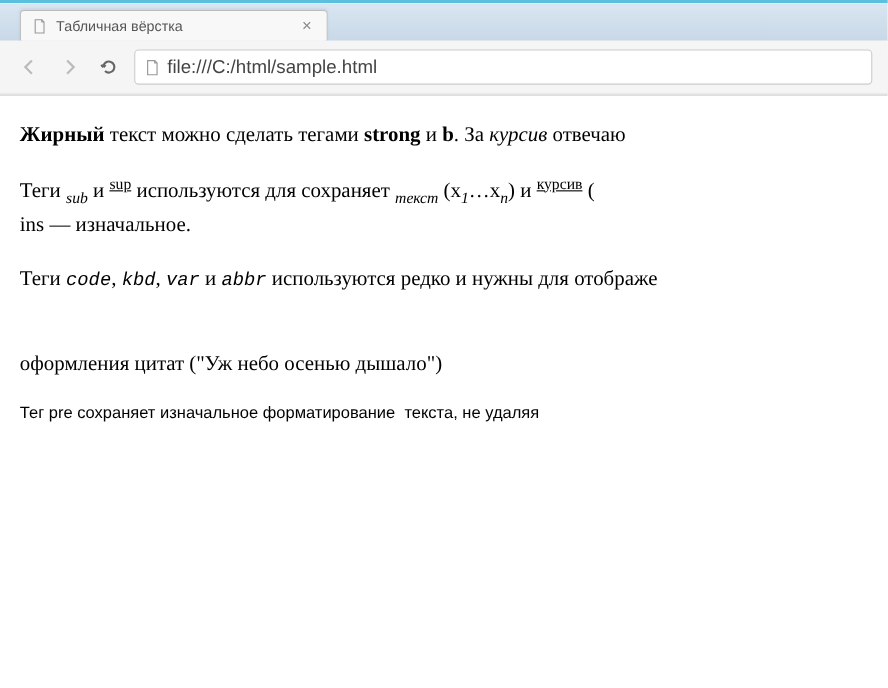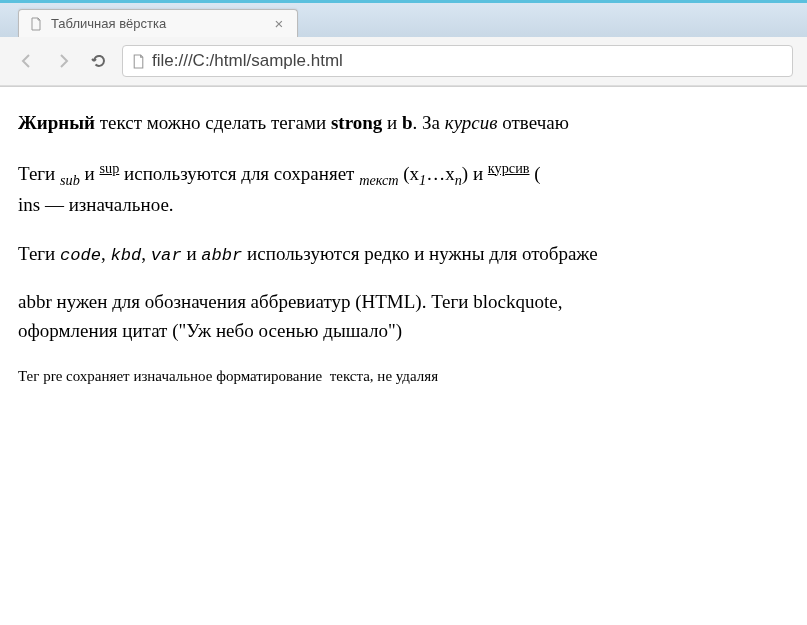--- a/index.html
+++ b/index.html
@@ -168,7 +168,7 @@
     <span>Теги </span><span class="code">code</span><span>, </span><span class="code">kbd</span><span>, </span><span class="code italic">var</span><span> и </span><span class="code">abbr</span><span> используются редко и нужны для отображе</span>
   </p>
   <p>
-    <span>abbr нужен для обозначения аббревиатур (HTML). Теги blockquote,</span><br>
+    <br>
     <span>оформления цитат ("Уж небо осенью дышало")</span>
   </p>
   <div class="pre">Тег pre сохраняет изначальное форматирование  текста, не удаляя </div>

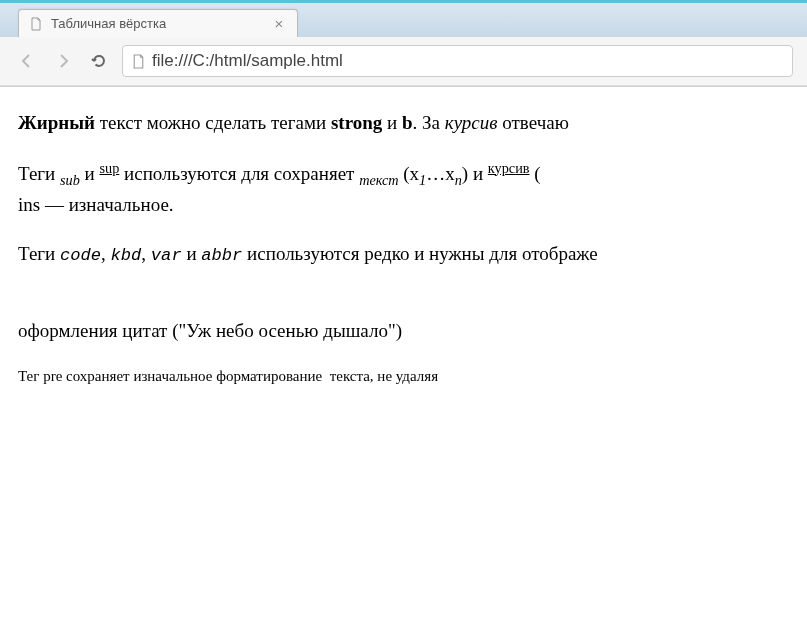--- a/index.html
+++ b/index.html
@@ -105,7 +105,7 @@
     .underline { }
     .code { font-family: "Courier New", monospace; font-size: 0.9em; font-style: italic; }
     .pre {
-      font-family: Liberation Serif, serif;
+      font-family: Liberation Sans, sans-serif;
       font-size: 15px;
       white-space: pre;
       margin-top: 10px;

